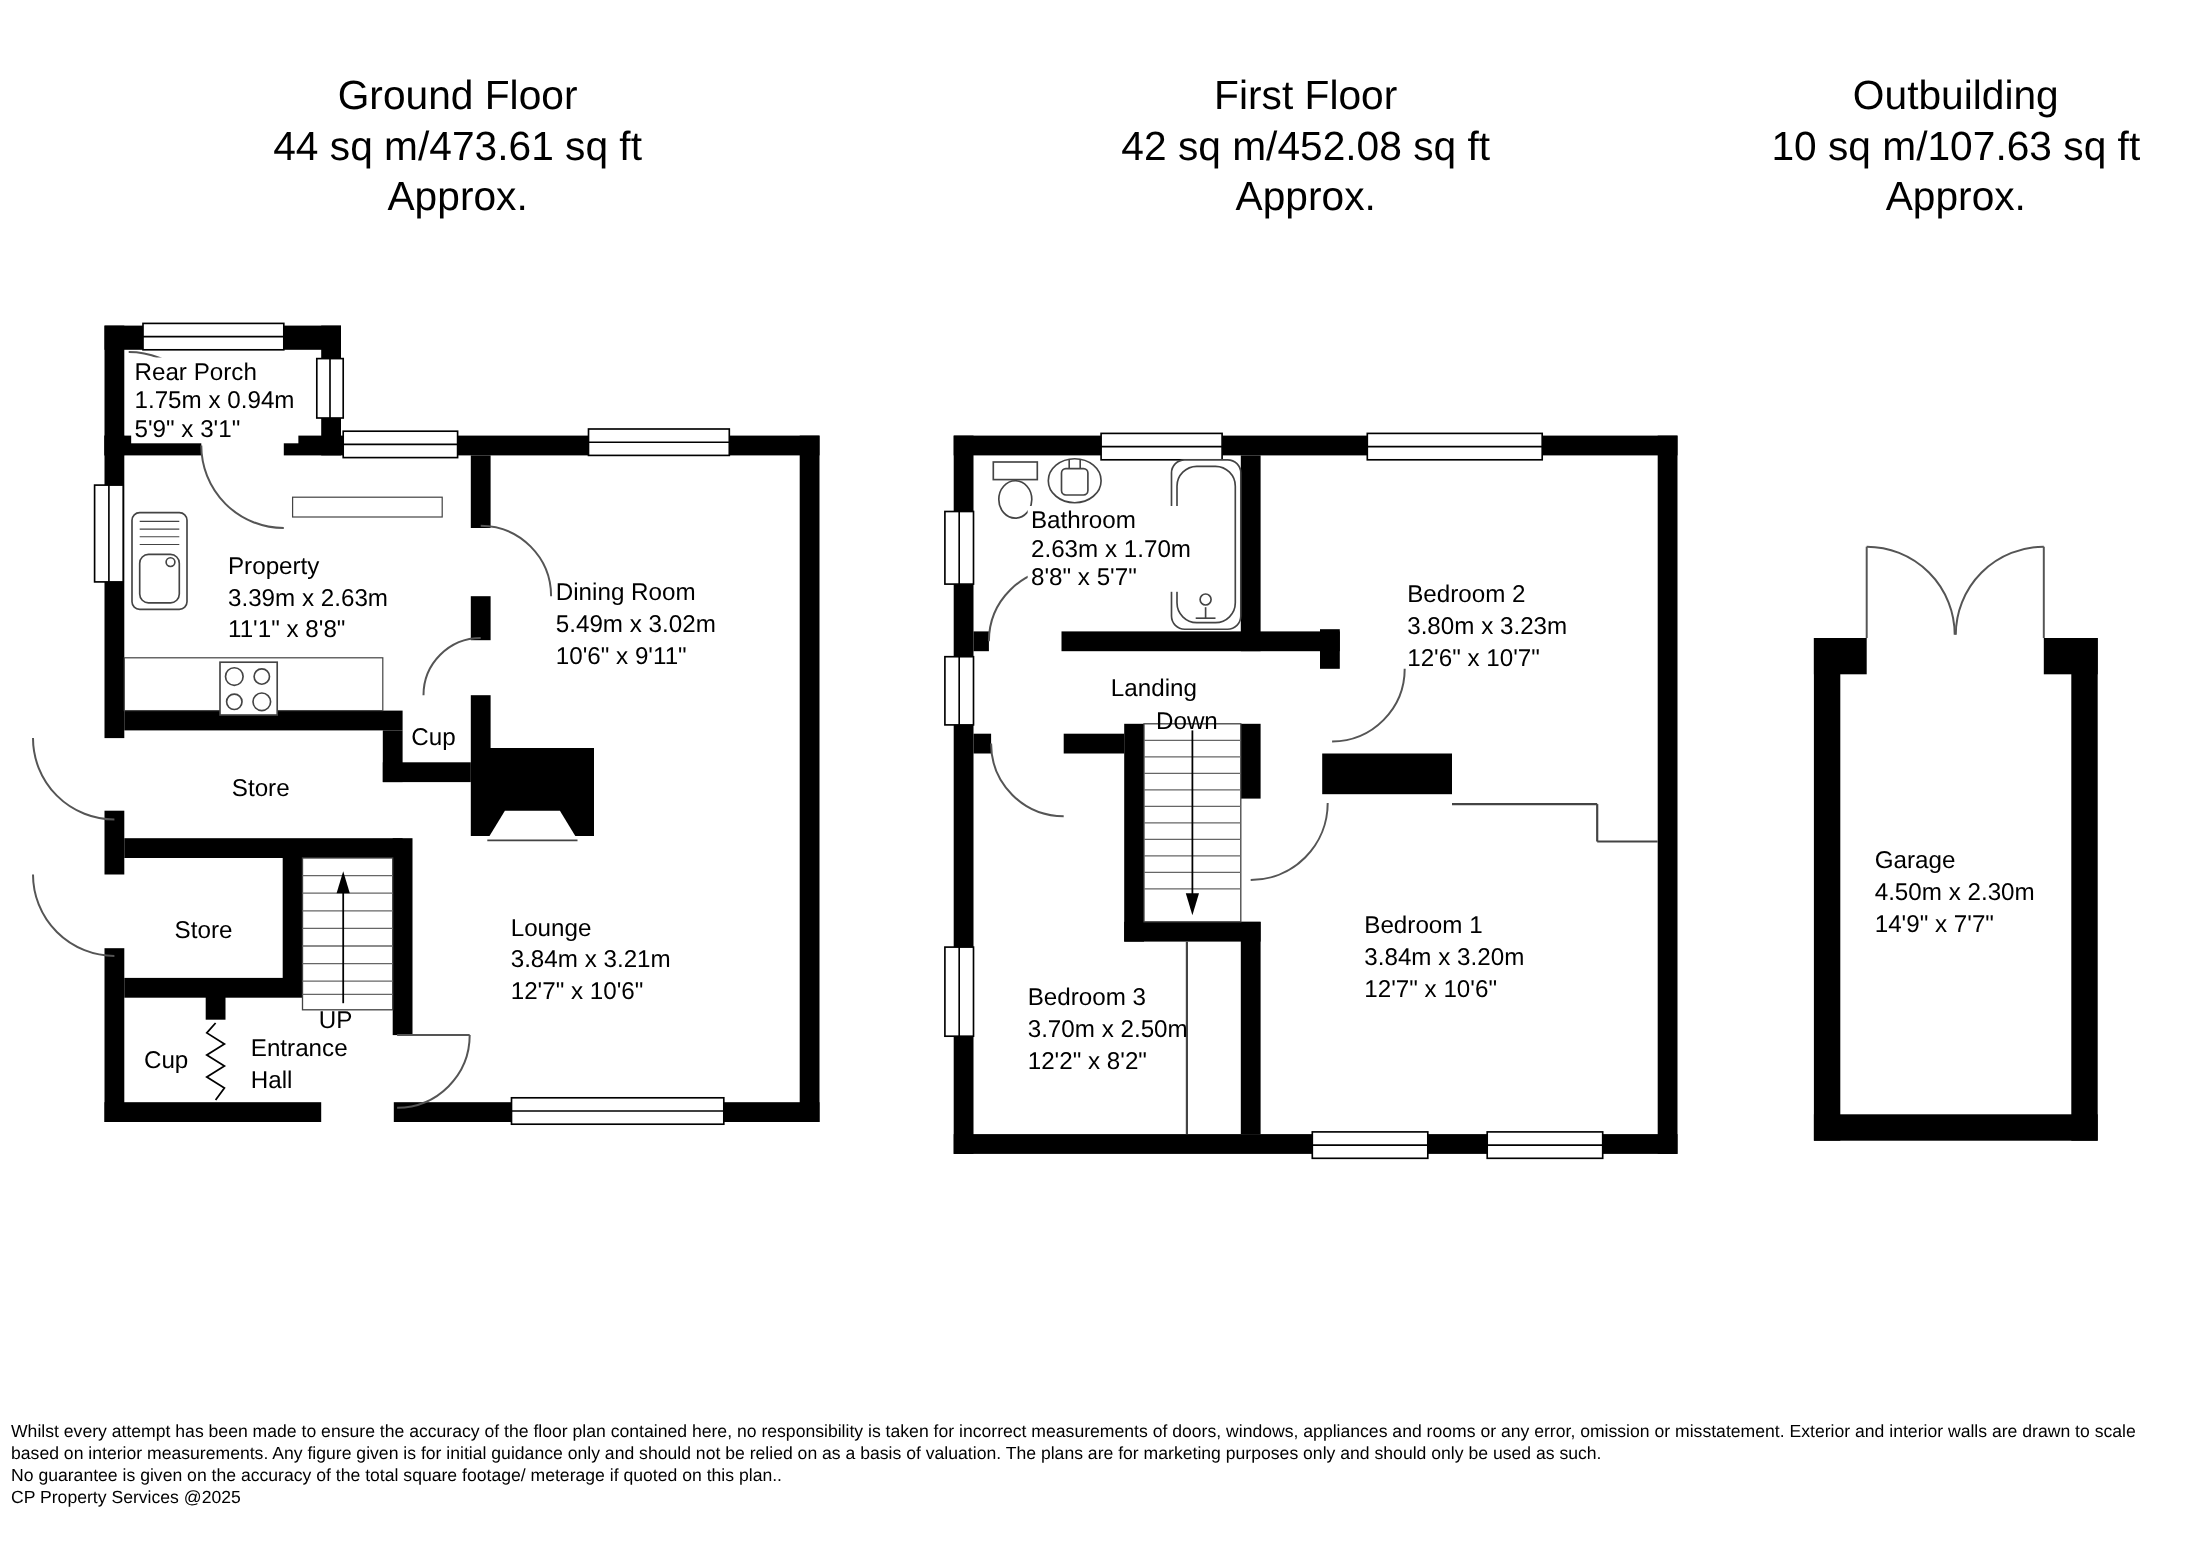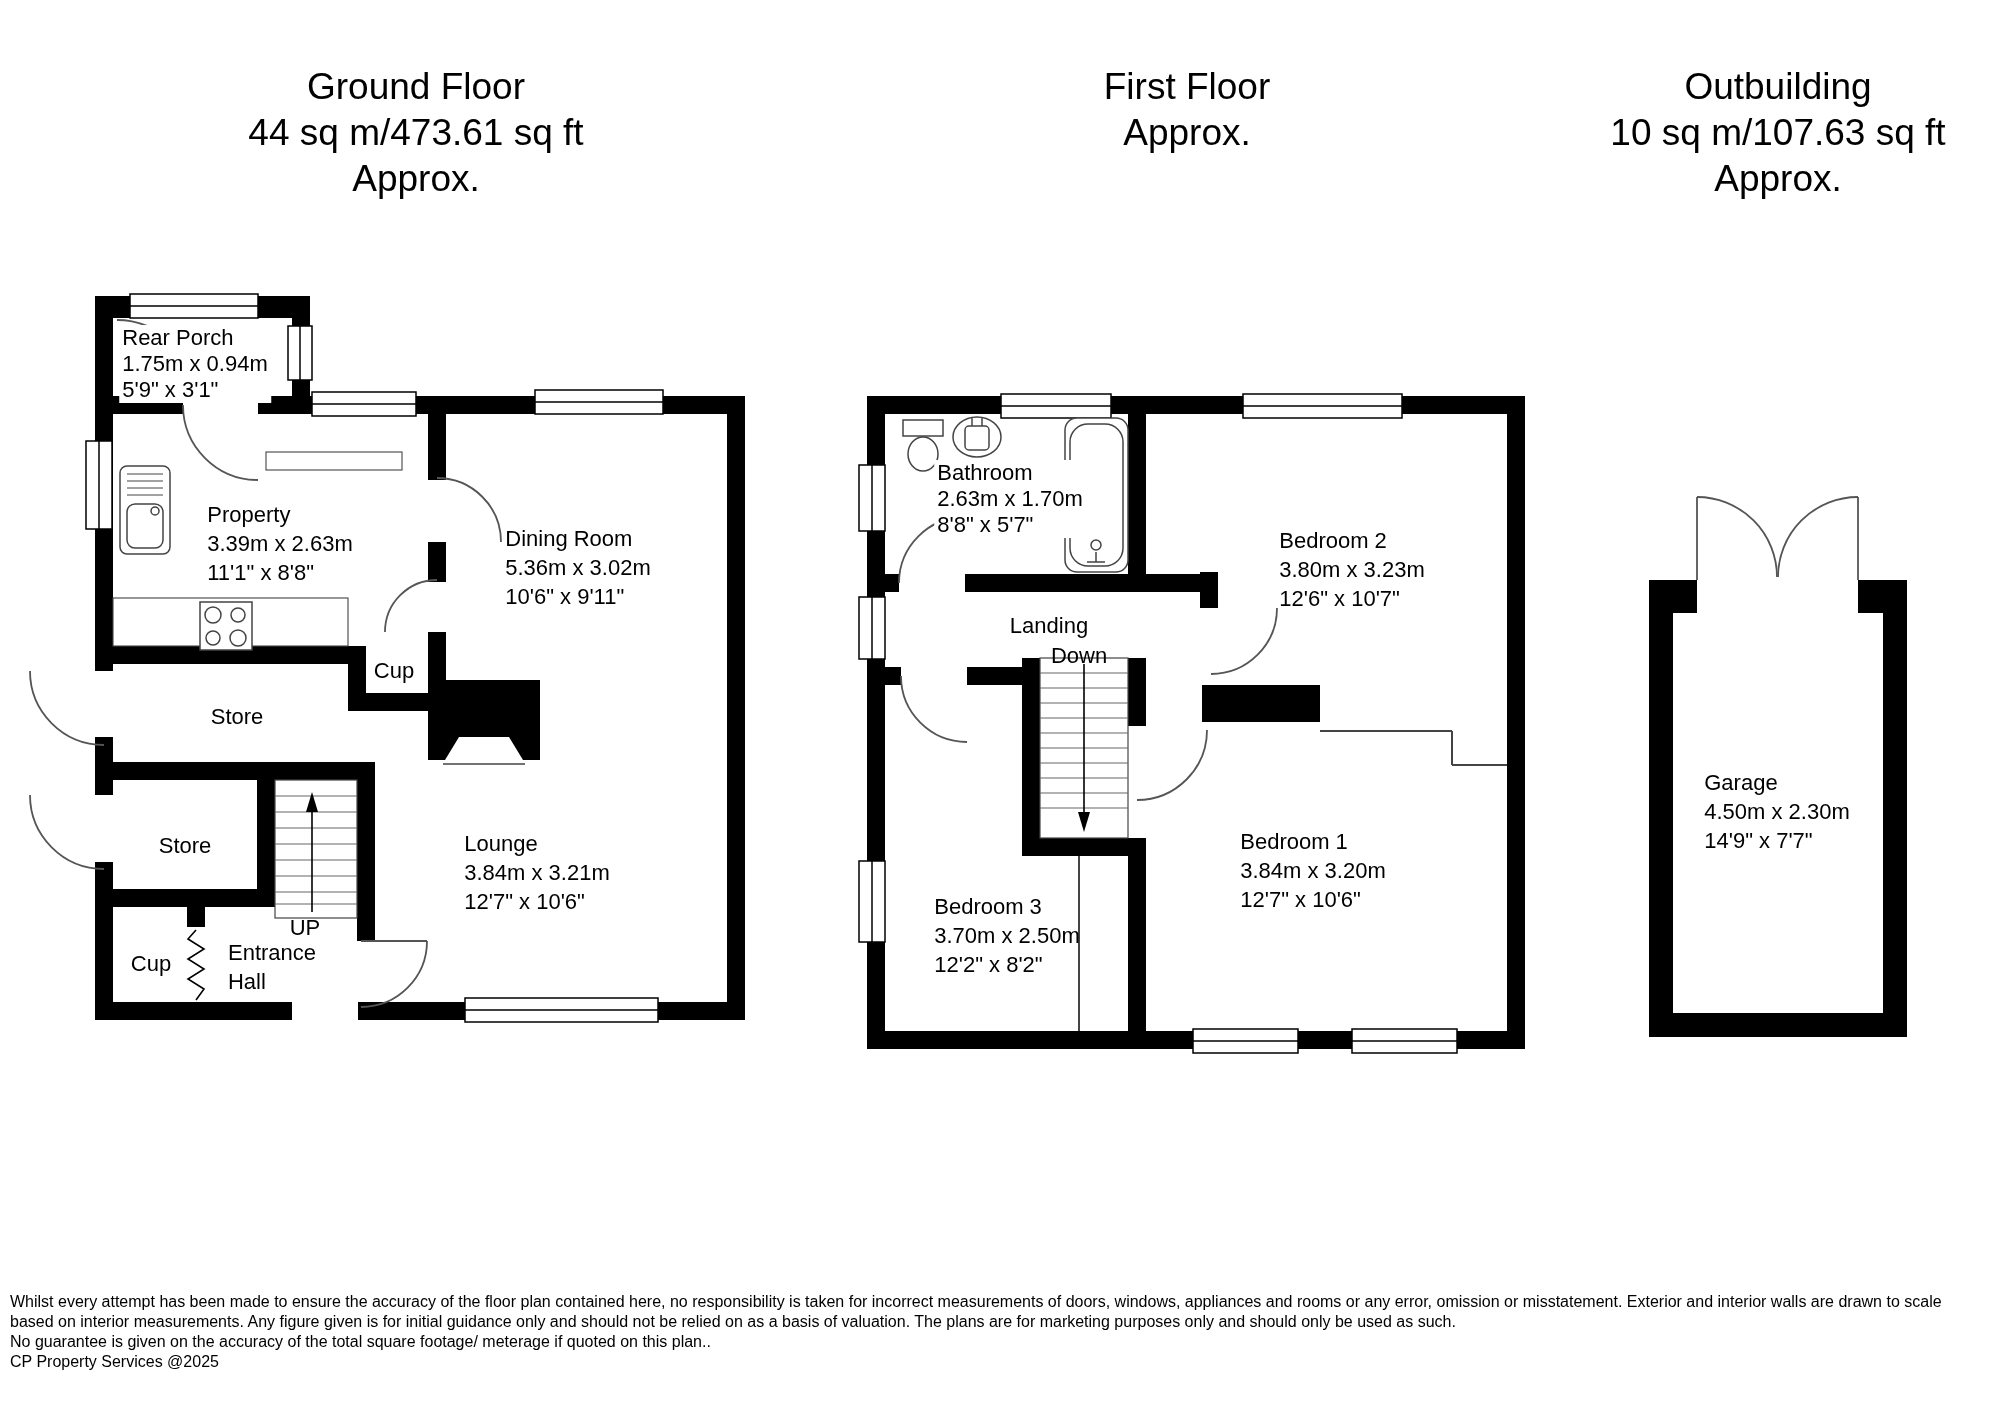--- a/index.html
+++ b/index.html
@@ -228,6 +228,7 @@
   </div>
   <div class="plan-title" style="left:1187px">
     <div>First Floor</div>
+    <div>42 sq m/452.08 sq ft</div>
     <div>Approx.</div>
   </div>
   <div class="plan-title" style="left:1778px">

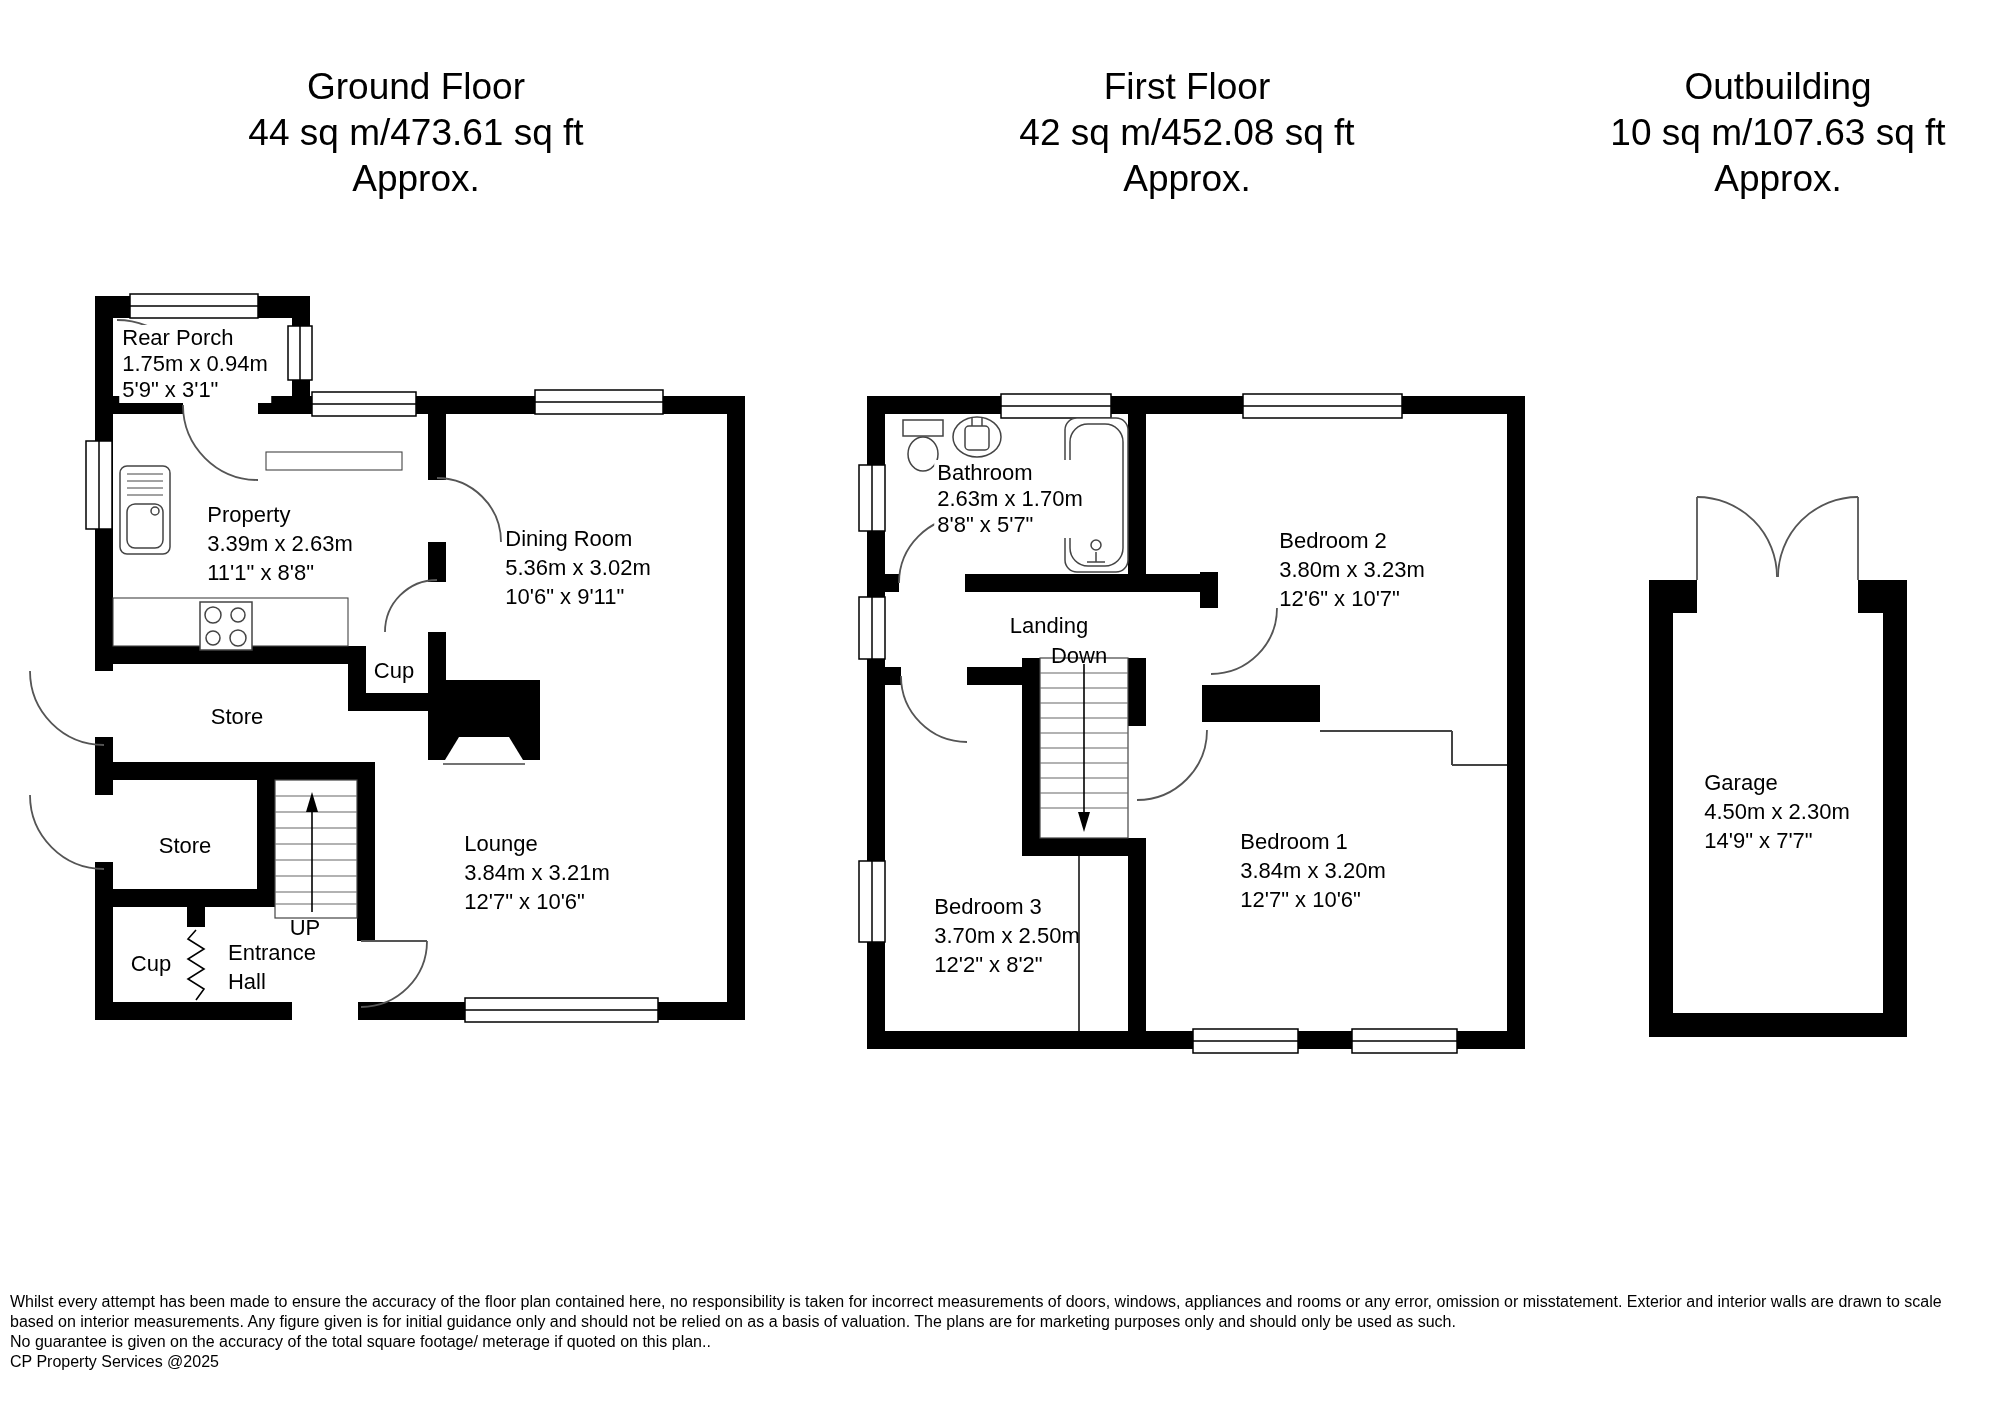--- a/index.html
+++ b/index.html
@@ -249,7 +249,7 @@
   </div>
   <div class="room-label" style="left:578px;top:567px">
     <div>Dining Room</div>
-    <div>5.36m x 3.02m</div>
+    <div>5.49m x 3.02m</div>
     <div>10'6" x 9'11"</div>
   </div>
   <div class="room-label" style="left:237px;top:716px">

